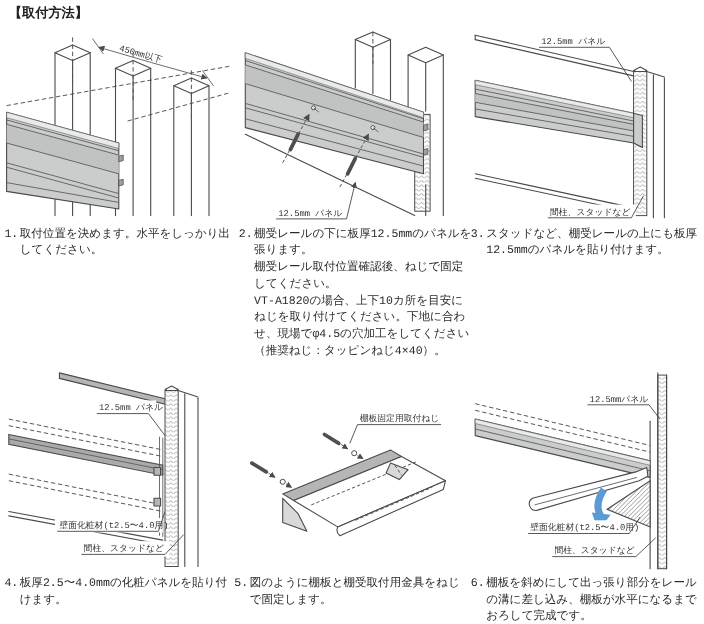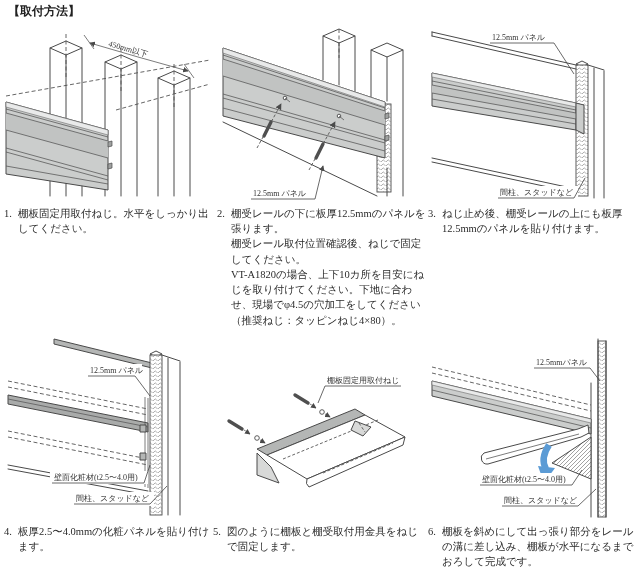--- a/index.html
+++ b/index.html
@@ -4,7 +4,7 @@
 <style>
   html,body{margin:0;padding:0;background:#fff;}
   .page{position:relative;width:640px;height:567px;background:#fff;overflow:hidden;
-        font-family:Liberation Serif, serif;color:#2b2b2b;}
+        font-family:Liberation Mono, monospace;color:#2b2b2b;}
   .title{position:absolute;left:8px;top:3px;font-size:12px;font-weight:bold;color:#222;margin:0;}
   .cell{position:absolute;width:212px;}
   .c1{left:4px;top:18px}.c2{left:217px;top:18px}.c3{left:428px;top:18px}

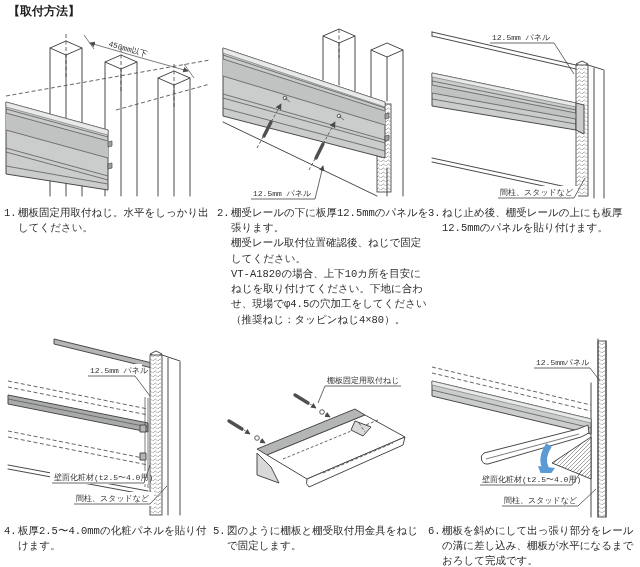--- a/index.html
+++ b/index.html
@@ -98,7 +98,7 @@
     </svg>
     <figcaption class="caption">
       <span class="num">1.</span>
-      <span class="txt">棚板固定用取付ねじ。水平をしっかり出してください。</span>
+      <span class="txt">取付位置を決めます。水平をしっかり出してください。</span>
     </figcaption>
   </figure>
 

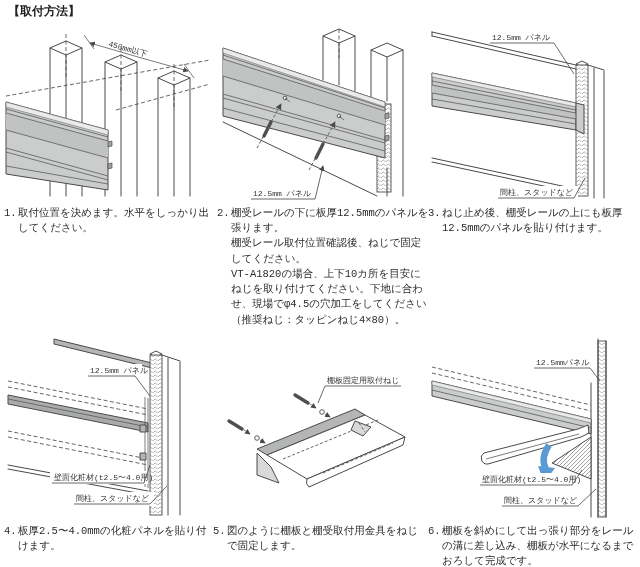--- a/index.html
+++ b/index.html
@@ -154,7 +154,7 @@
       <span class="num">2.</span>
       <span class="txt">棚受レールの下に板厚12.5mmのパネルを張ります。
 棚受レール取付位置確認後、ねじで固定してください。
-VT-A1820の場合、上下10カ所を目安にねじを取り付けてください。下地に合わせ、現場でφ4.5の穴加工をしてください（推奨ねじ：タッピンねじ4×80）。</span>
+VT-A1820の場合、上下10カ所を目安にねじを取り付けてください。下地に合わせ、現場でφ4.5の穴加工をしてください（推奨ねじ：タッピンねじ4×40）。</span>
     </figcaption>
   </figure>
 

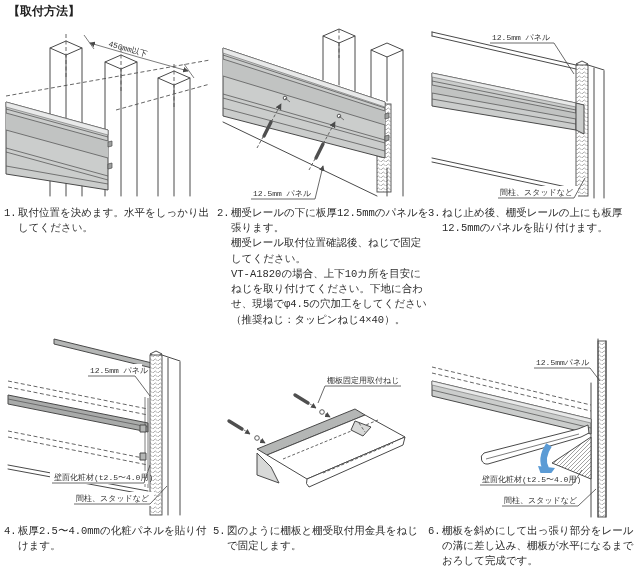--- a/index.html
+++ b/index.html
@@ -201,7 +201,7 @@
     </svg>
     <figcaption class="caption">
       <span class="num">3.</span>
-      <span class="txt">ねじ止め後、棚受レールの上にも板厚12.5mmのパネルを貼り付けます。</span>
+      <span class="txt">スタッドなど、棚受レールの上にも板厚12.5mmのパネルを貼り付けます。</span>
     </figcaption>
   </figure>
 

